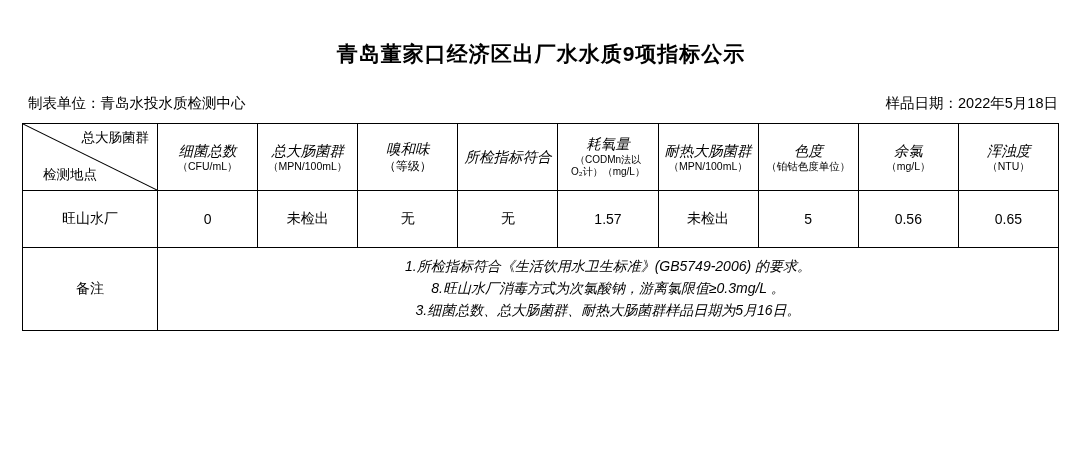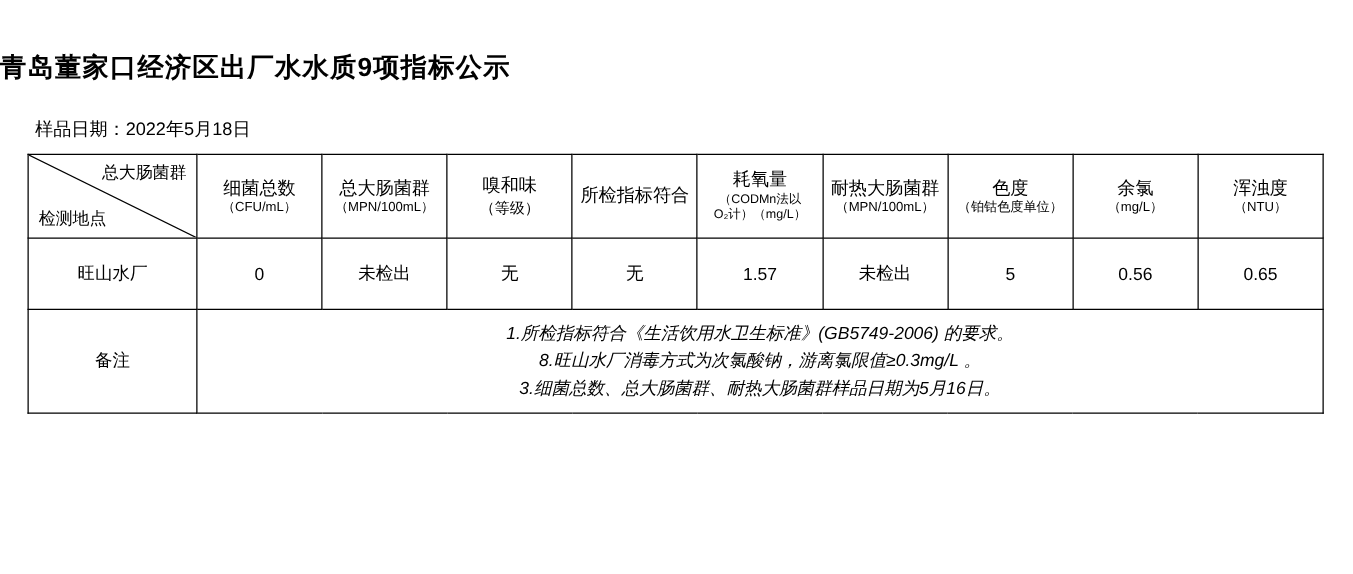--- a/index.html
+++ b/index.html
@@ -16,6 +16,7 @@
     overflow: hidden;
   }
   .page-title {
+    text-align: center;
     font-size: 21px;
     font-weight: bold;
     letter-spacing: 1px;

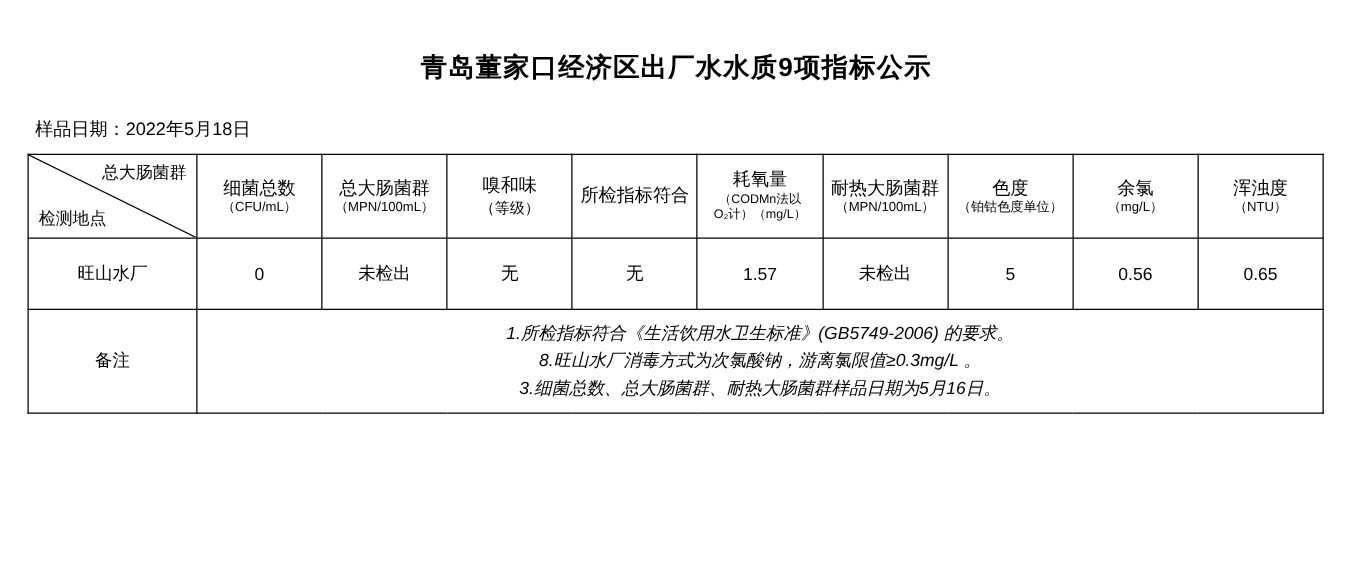--- a/index.html
+++ b/index.html
@@ -114,6 +114,7 @@
 <div class="page-title">青岛董家口经济区出厂水水质9项指标公示</div>
 
 <div class="meta-row">
+  <div class="meta-left">制表单位：青岛水投水质检测中心</div>
   <div class="meta-right">样品日期：2022年5月18日</div>
 </div>
 

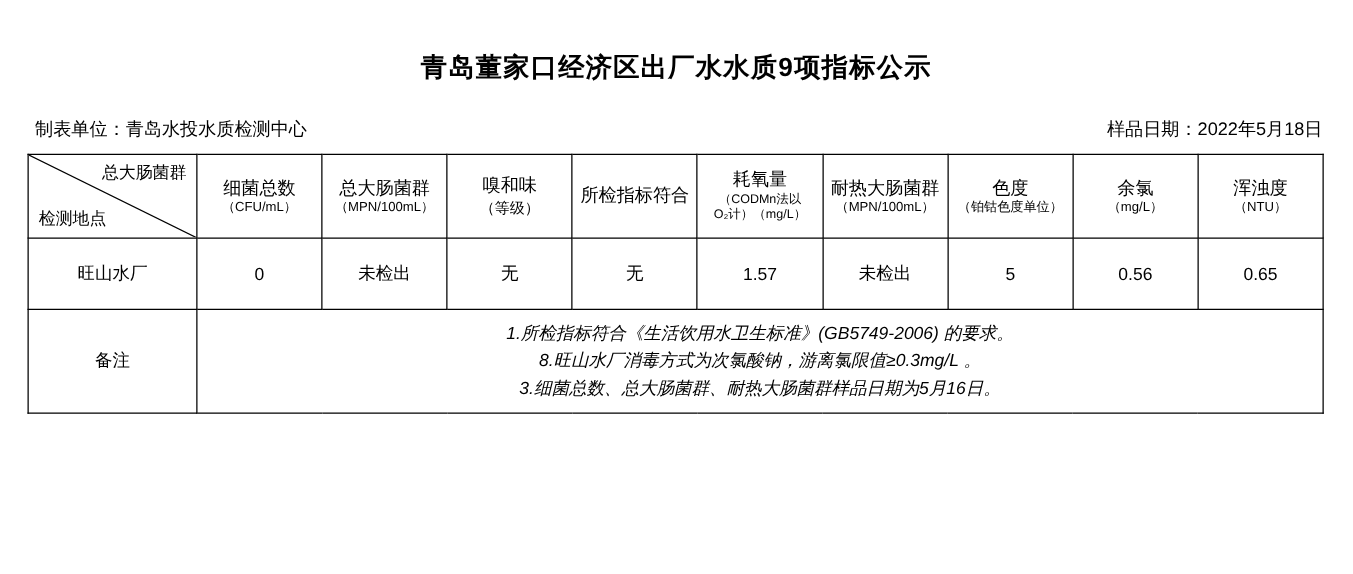--- a/index.html
+++ b/index.html
@@ -78,6 +78,7 @@
     font-size: 14.5px;
     display: block;
     line-height: 1.25;
+    font-style: italic;
   }
   .col-head .line2 {
     font-size: 12px;

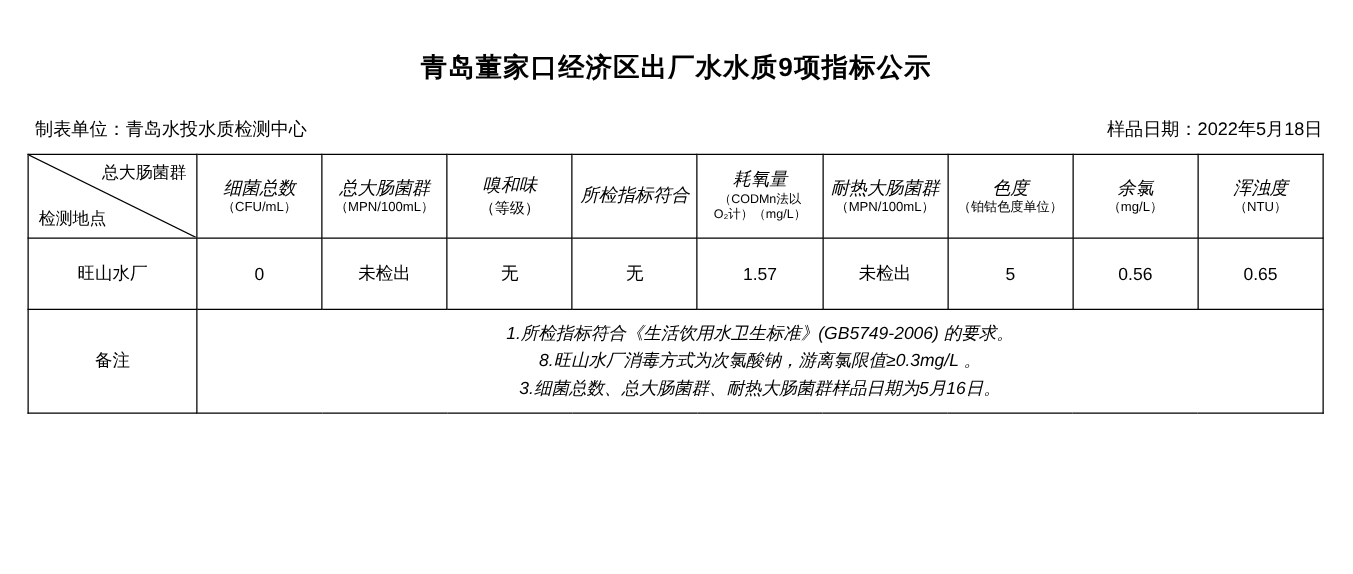--- a/index.html
+++ b/index.html
@@ -71,7 +71,7 @@
   .corner-cell .t2 {
     position: absolute;
     bottom: 6px;
-    left: 8px;
+    left: 20px;
     font-size: 13.5px;
   }
   .col-head .line1 {

